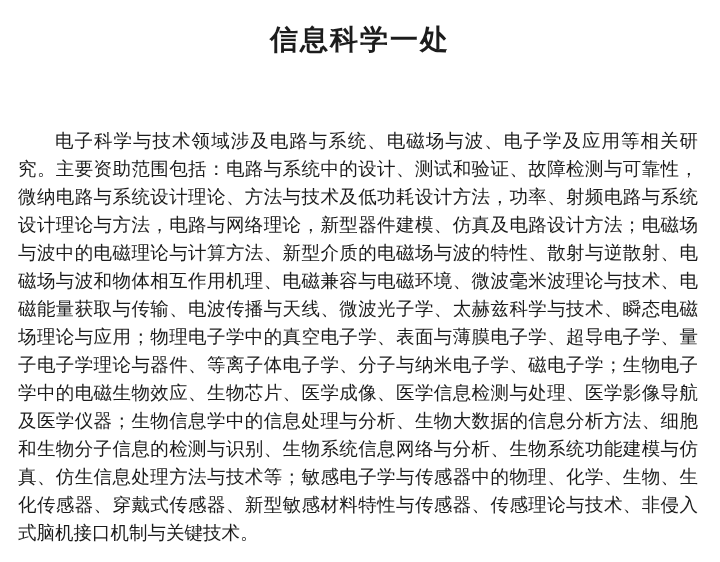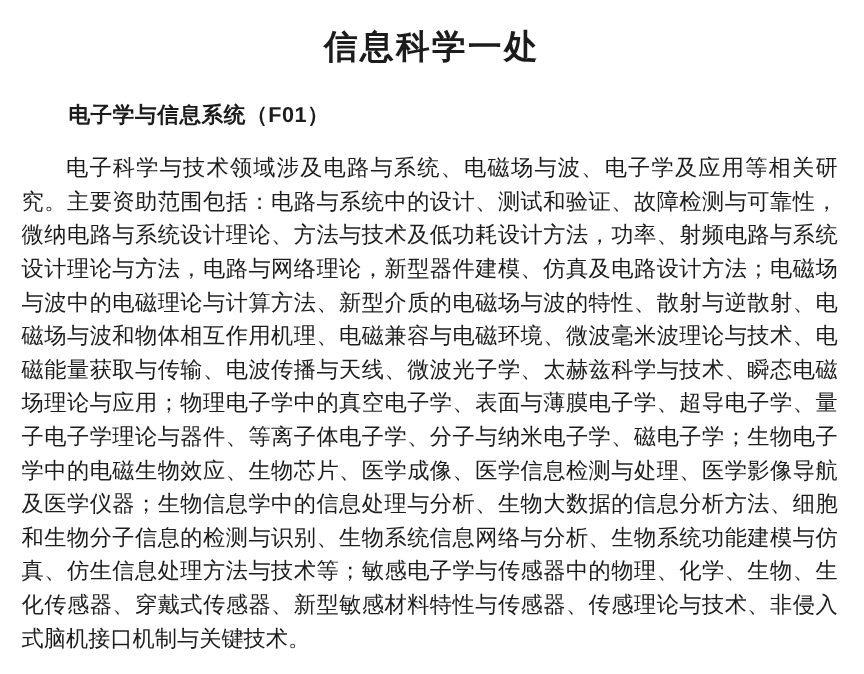--- a/index.html
+++ b/index.html
@@ -61,7 +61,6 @@
 <div class="page">
   <h1 class="doc-title">信息科学一处</h1>
 
-  <h2 class="section-heading">电子学与信息系统（F01）</h2>
 
   <div class="body-text">
     <p>电子科学与技术领域涉及电路与系统、电磁场与波、电子学及应用等相关研究。主要资助范围包括：电路与系统中的设计、测试和验证、故障检测与可靠性，微纳电路与系统设计理论、方法与技术及低功耗设计方法，功率、射频电路与系统设计理论与方法，电路与网络理论，新型器件建模、仿真及电路设计方法；电磁场与波中的电磁理论与计算方法、新型介质的电磁场与波的特性、散射与逆散射、电磁场与波和物体相互作用机理、电磁兼容与电磁环境、微波毫米波理论与技术、电磁能量获取与传输、电波传播与天线、微波光子学、太赫兹科学与技术、瞬态电磁场理论与应用；物理电子学中的真空电子学、表面与薄膜电子学、超导电子学、量子电子学理论与器件、等离子体电子学、分子与纳米电子学、磁电子学；生物电子学中的电磁生物效应、生物芯片、医学成像、医学信息检测与处理、医学影像导航及医学仪器；生物信息学中的信息处理与分析、生物大数据的信息分析方法、细胞和生物分子信息的检测与识别、生物系统信息网络与分析、生物系统功能建模与仿真、仿生信息处理方法与技术等；敏感电子学与传感器中的物理、化学、生物、生化传感器、穿戴式传感器、新型敏感材料特性与传感器、传感理论与技术、非侵入式脑机接口机制与关键技术。</p>

